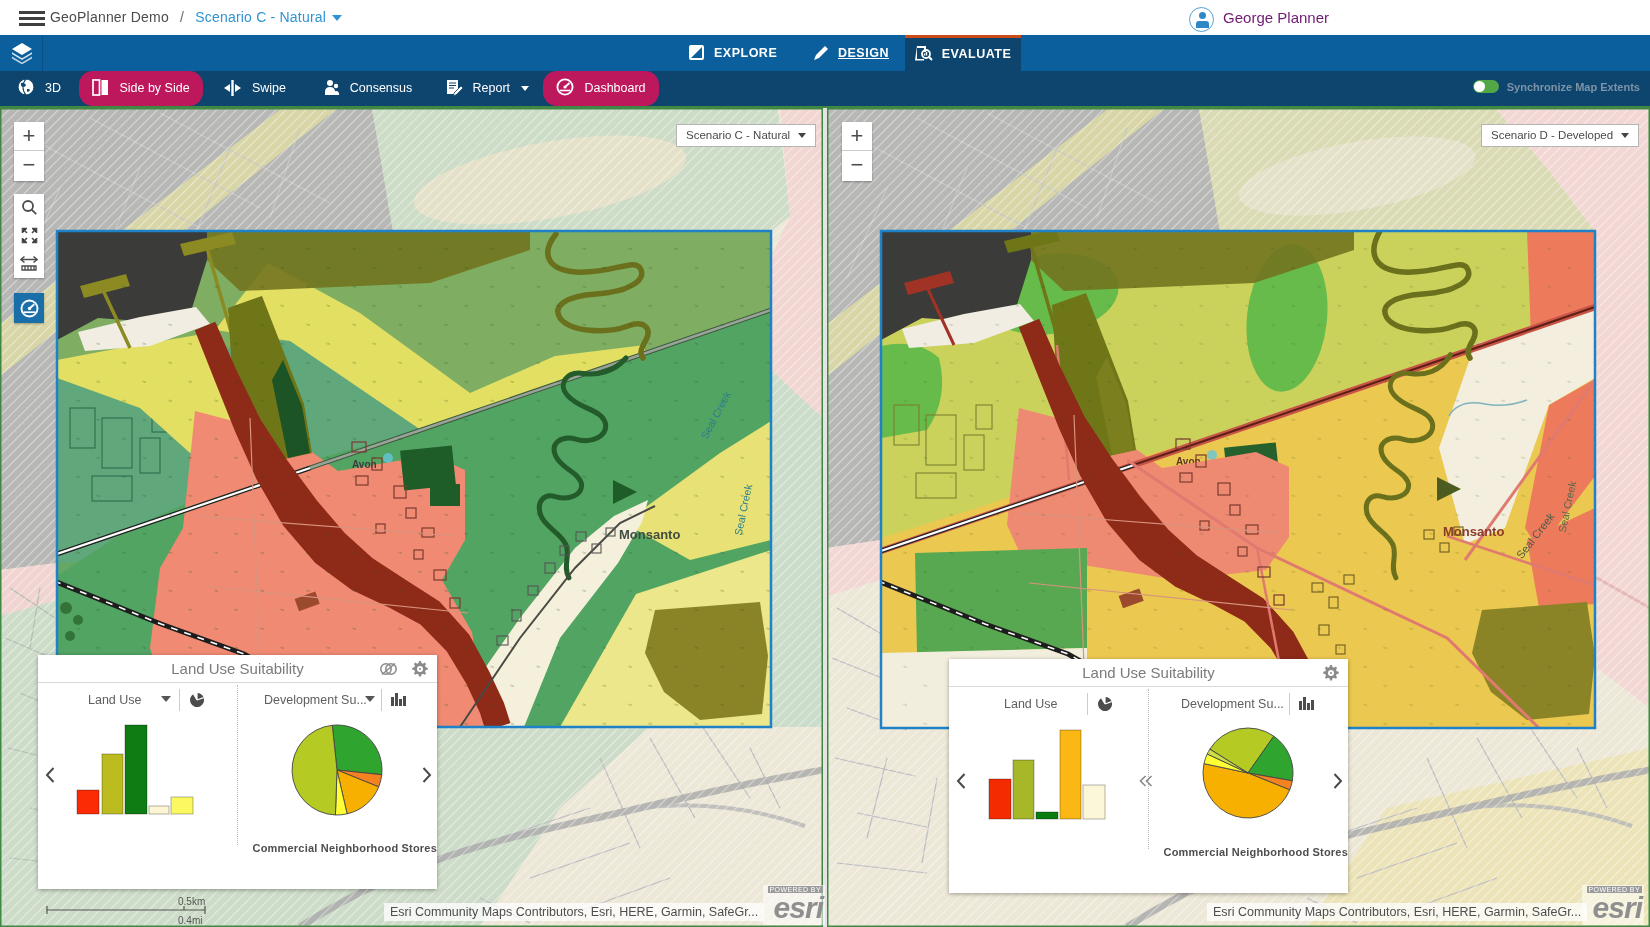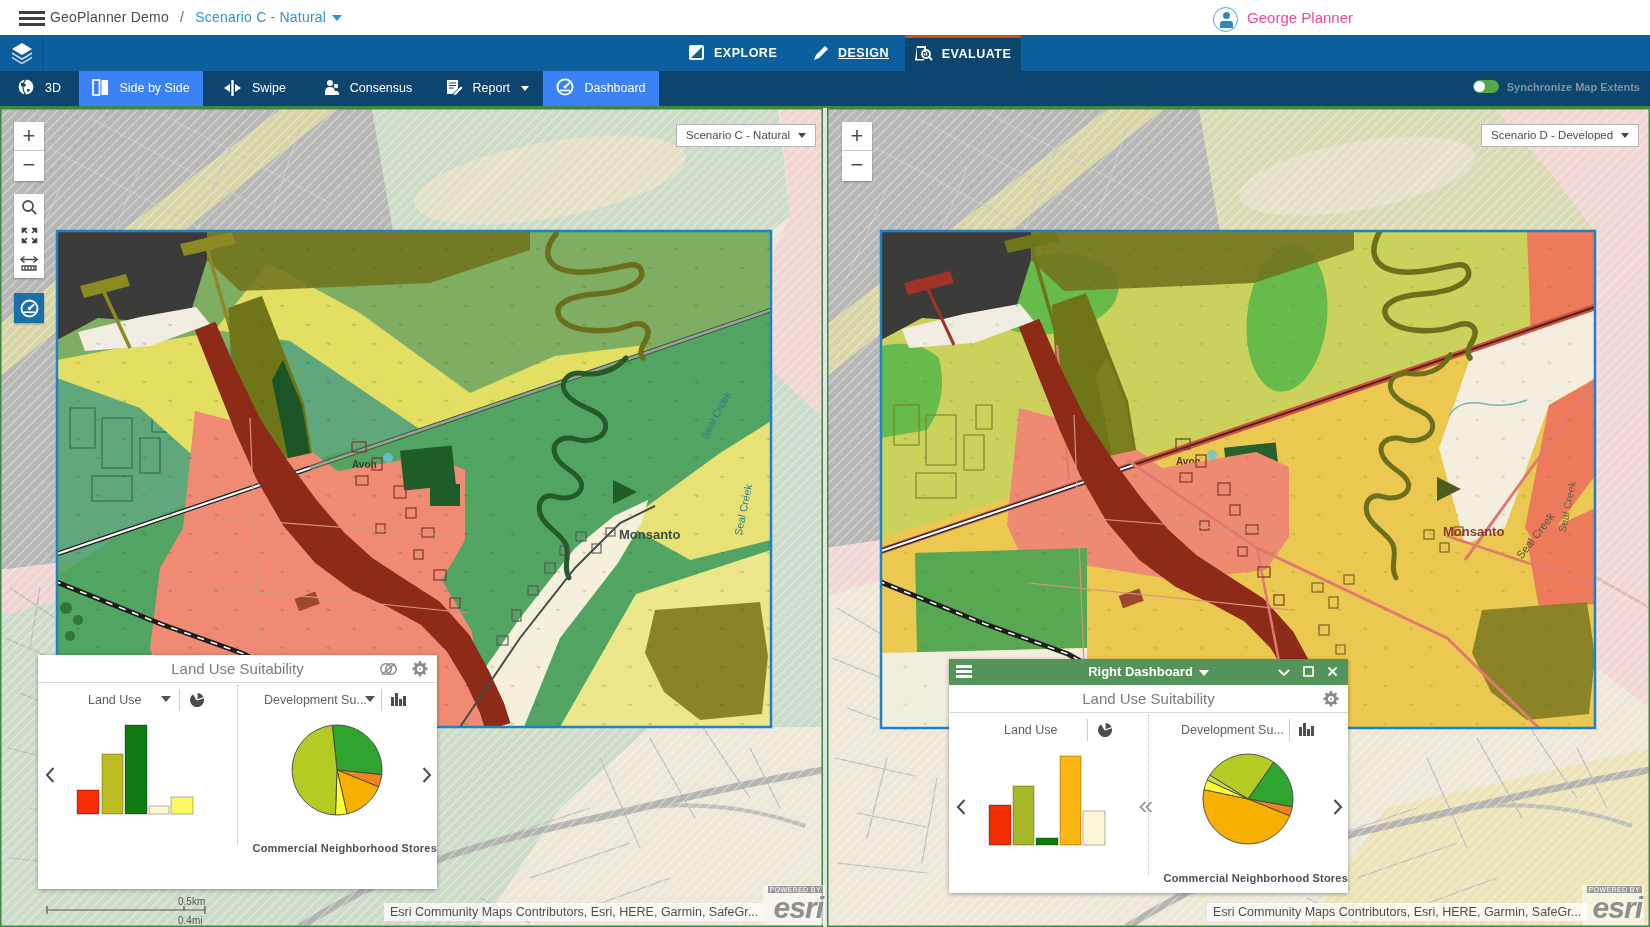--- a/index.html
+++ b/index.html
@@ -13,7 +13,7 @@
   #crumb .sep { color:#666; margin:0 7px; }
   #crumb .scen { color:#2f94d3; }
   #crumb .caret { display:inline-block; width:0; height:0; border-left:5px solid transparent; border-right:5px solid transparent; border-top:6px solid #2f94d3; margin-left:6px; vertical-align:middle; }
-  #user { position:absolute; right:8px; top:5px; color:#ec4899; font-size:15px; line-height:25px; }
+  #user { position:absolute; right:32px; top:5px; color:#701a75; font-size:15px; line-height:25px; }
   #user .avatar { display:inline-block; width:25px; height:25px; border:1.5px solid #54a2d6; border-radius:50%; vertical-align:middle; margin-right:9px; position:relative; }
   #user .avatar:before { content:""; position:absolute; left:9px; top:4.5px; width:7px; height:7px; border-radius:50%; background:#2f88c5; }
   #user .avatar:after { content:""; position:absolute; left:6px; top:13px; width:13px; height:7px; border-radius:3px 3px 0 0; background:#2f88c5; }

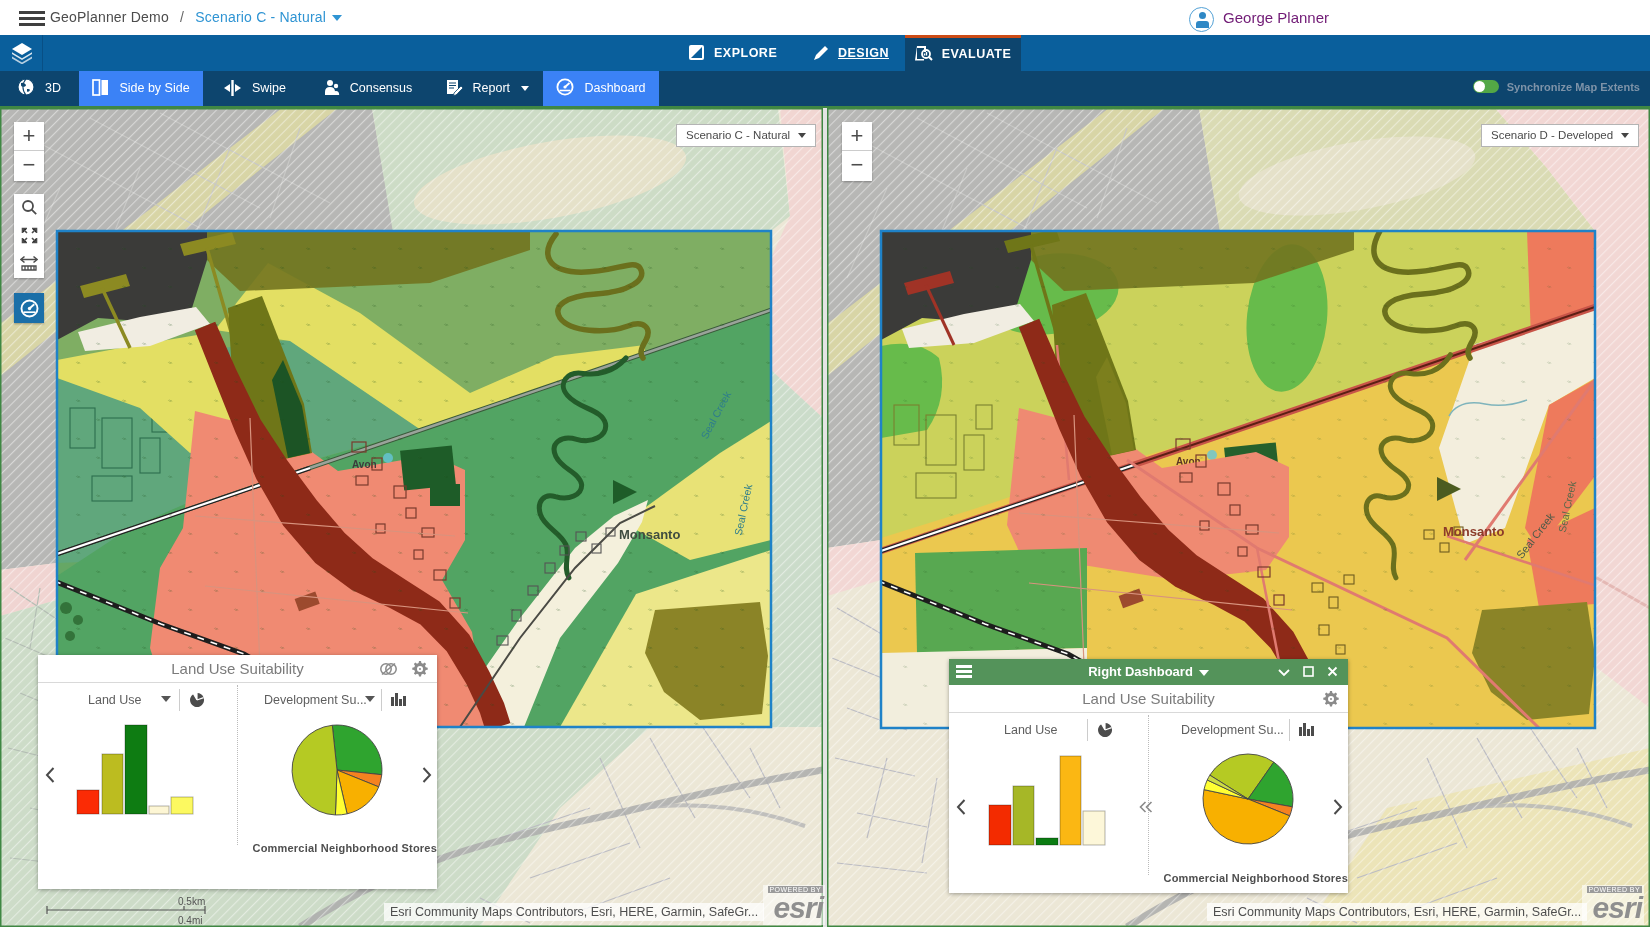--- a/index.html
+++ b/index.html
@@ -28,7 +28,7 @@
   
   #toolbar { position:absolute; left:0; top:71px; width:1650px; height:37px; background:#0d456e; border-bottom:2px solid #3f8743; }
   .tbtn { position:absolute; top:0; height:35px; color:#fff; font-size:12.5px; line-height:35px; text-align:center; }
-  .tbtn.green { background:#3b82f6; }
+  .tbtn.green { background:#be185d;border-radius:14px; }
   .tbtn svg { vertical-align:-4px; margin-right:10px; }
   #sync { position:absolute; right:10px; top:9px; height:16px; color:#7e93a8; font-size:11px; font-weight:bold; line-height:14px; }
   #sync .pill { display:inline-block; width:26px; height:13px; background:#53a746; border-radius:8px; position:relative; vertical-align:-2px; margin-right:8px; }

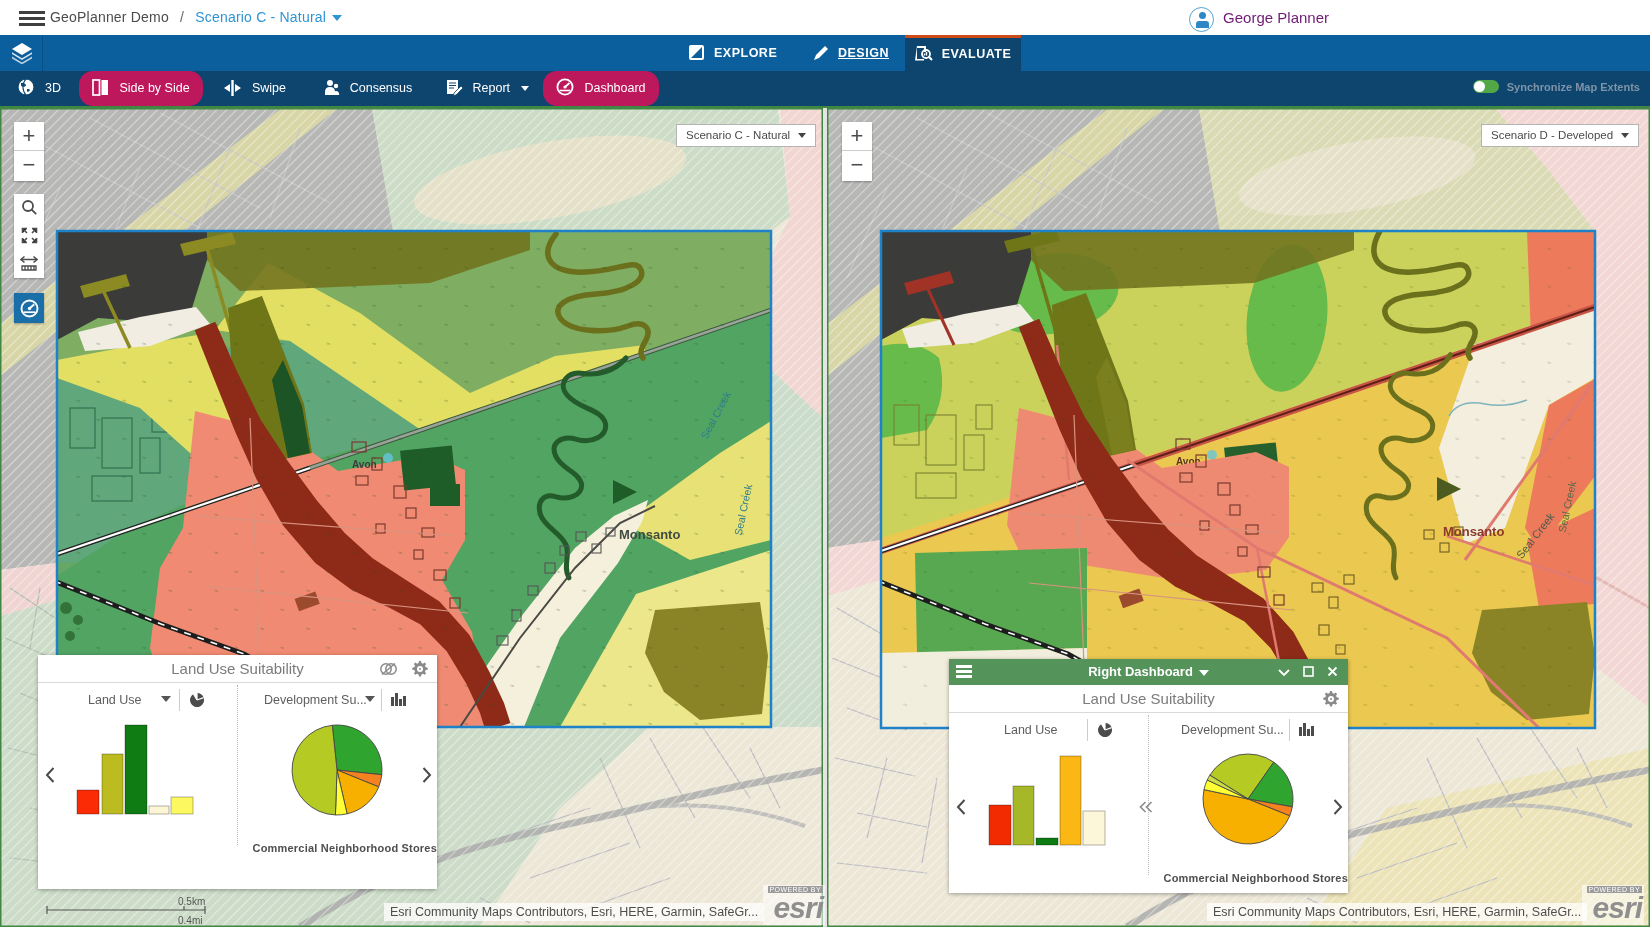--- a/index.html
+++ b/index.html
@@ -466,19 +466,6 @@
   </div>
 
   <div class="dash" style="left:949px;top:551px">
-    <div class="hd"><div class="burg">
-          <div></div>
-          <div></div>
-          <div></div>
-        </div>Right Dashboard<span class="dcaret"></span>
-      <svg class="wbtn" style="right:58px;top:10px" width="12" height="8" viewBox="0 0 12 8">
-          <path d="M1 1 L6 6 L11 1" stroke="#fff" stroke-width="1.8" fill="none"></path>
-        </svg><svg class="wbtn" style="right:34px;top:7px" width="11" height="11" viewBox="0 0 11 11">
-          <rect x="1" y="1" width="9" height="9" fill="none" stroke="#fff" stroke-width="1.6"></rect>
-        </svg><svg class="wbtn" style="right:10px;top:7px" width="11" height="11" viewBox="0 0 11 11">
-          <path d="M1.5 1.5 L9.5 9.5 M9.5 1.5 L1.5 9.5" stroke="#fff" stroke-width="1.8"></path>
-        </svg>
-    </div>
     <div class="sub">Land Use Suitability
       <svg class="abs" style="right:9px;top:6px" width="16" height="16" viewBox="0 0 16 16">
           <path fill="#8a8a8a" d="M8 5 a3 3 0 1 0 0 6 a3 3 0 0 0 0-6 m0 2 a1 1 0 1 1 0 2 a1 1 0 0 1 0-2 M7 0 h2 l.4 2 1.6.7 1.7-1.1 1.4 1.4 -1.1 1.7 .7 1.6 2 .4 v2 l-2 .4 -.7 1.6 1.1 1.7 -1.4 1.4 -1.7-1.1 -1.6.7 -.4 2 h-2 l-.4-2 -1.6-.7 -1.7 1.1 -1.4-1.4 1.1-1.7 -.7-1.6 -2-.4 v-2 l2-.4 .7-1.6 -1.1-1.7 1.4-1.4 1.7 1.1 1.6-.7 z"></path>

